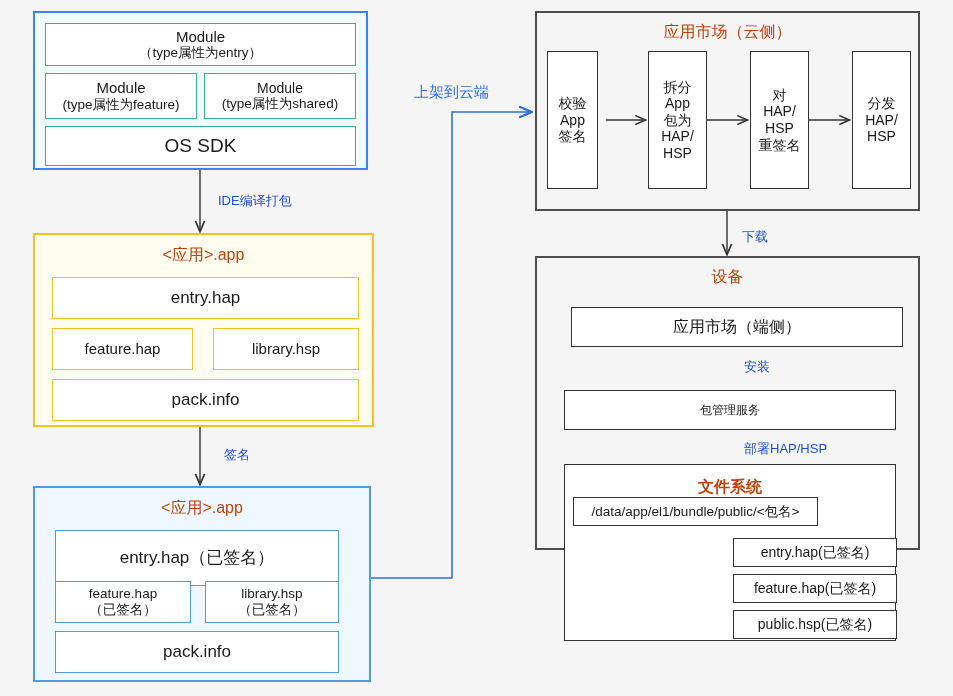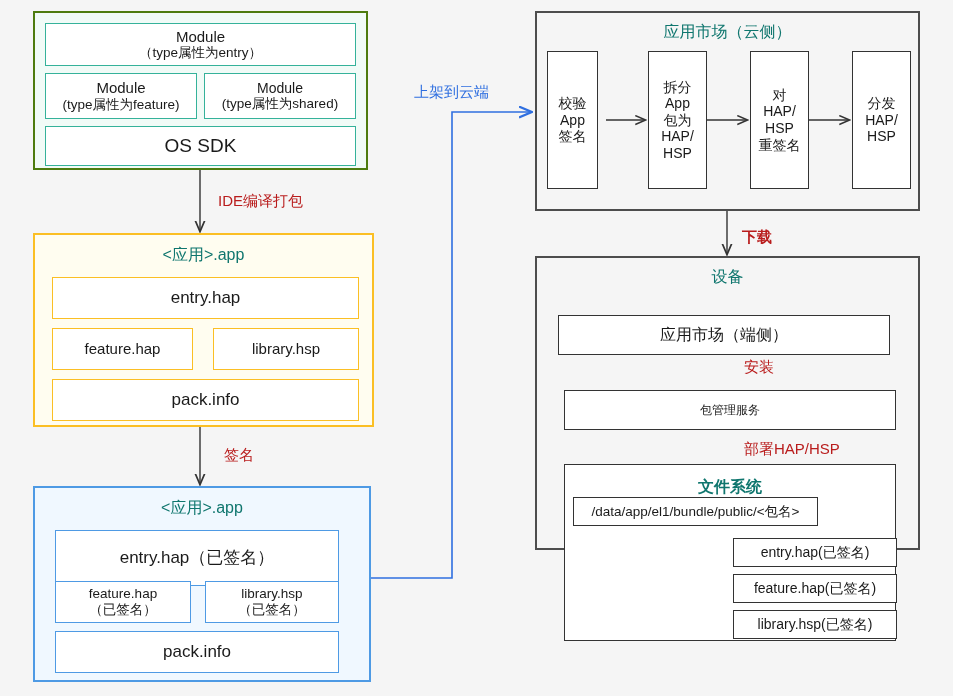--- a/index.html
+++ b/index.html
@@ -34,7 +34,7 @@
 
   
   .green-outer {
-    border: 2px solid #4d7c0f;
+    border: 2px solid #3b82f6;
     background: #f1fbf7;
   }
   .green-box {

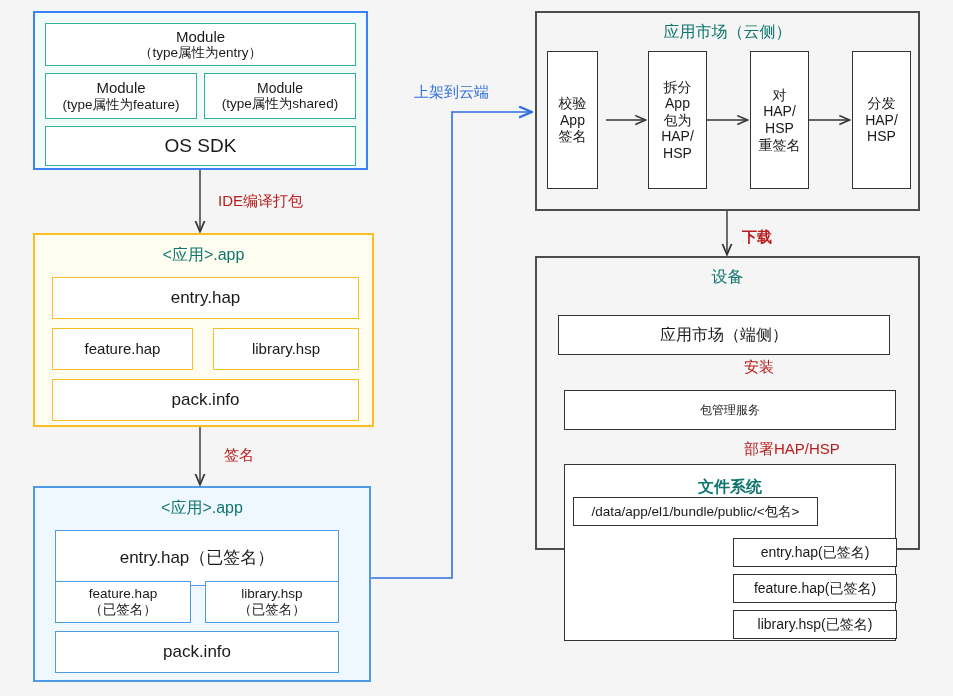--- a/index.html
+++ b/index.html
@@ -78,7 +78,7 @@
     right: 0;
     text-align: center;
     font-size: 16px;
-    color: #0f766e;
+    color: #c2410c;
   }
 
   .lbl { position: absolute; font-size: 15px; color: #b91c1c; white-space: nowrap; }

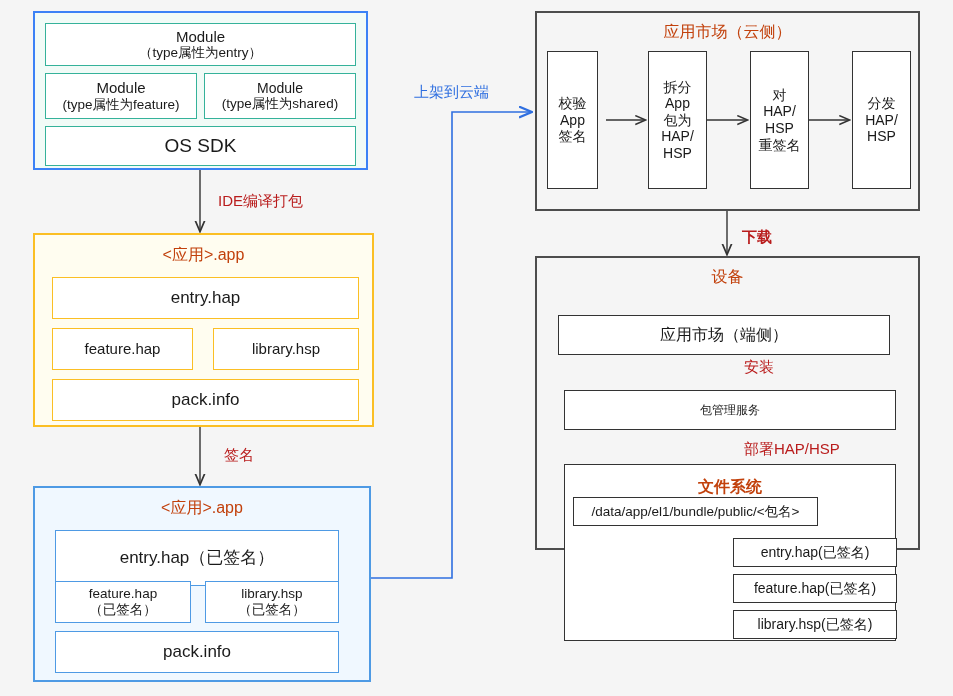--- a/index.html
+++ b/index.html
@@ -81,7 +81,7 @@
     color: #c2410c;
   }
 
-  .lbl { position: absolute; font-size: 15px; color: #b91c1c; white-space: nowrap; }
+  .lbl { position: absolute; font-size: 13px; color: #1d4ed8; white-space: nowrap; }
   .lbl-blue { color: #2f6fe0; }
 
   .watermark {

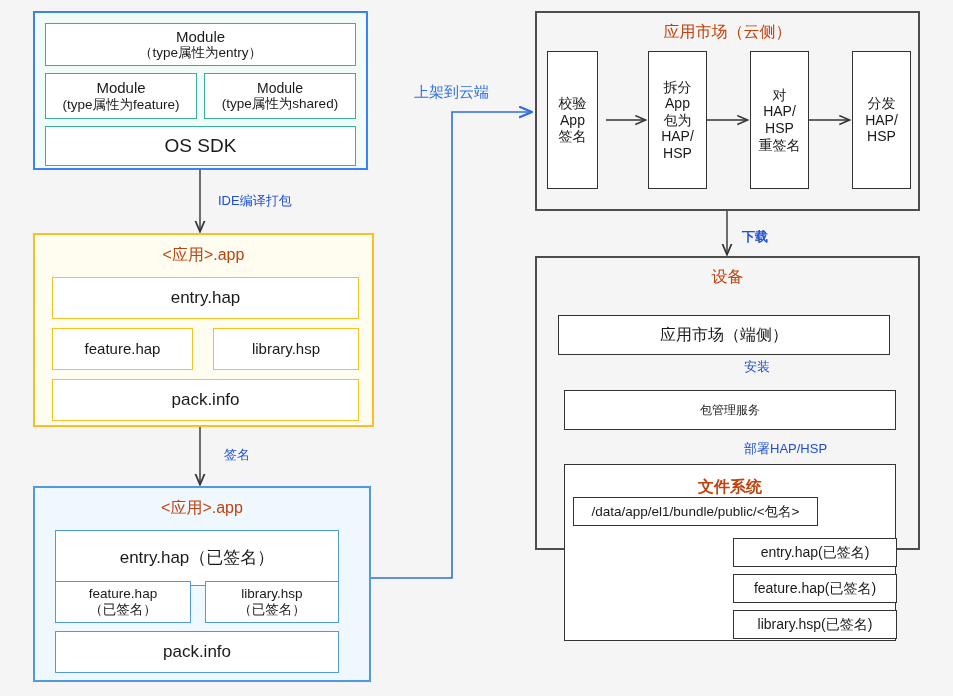--- a/index.html
+++ b/index.html
@@ -266,7 +266,7 @@
     </svg>
   </div>
 
-  <div class="lbl" style="left:742px; top:228px;font-weight:bold;">下载</div>
+  <div class="lbl" style="left:742px; top:228px;">下载</div>
 
   <div class="abs gray-outer" style="left:535px; top:256px; width:385px; height:294px;">
 

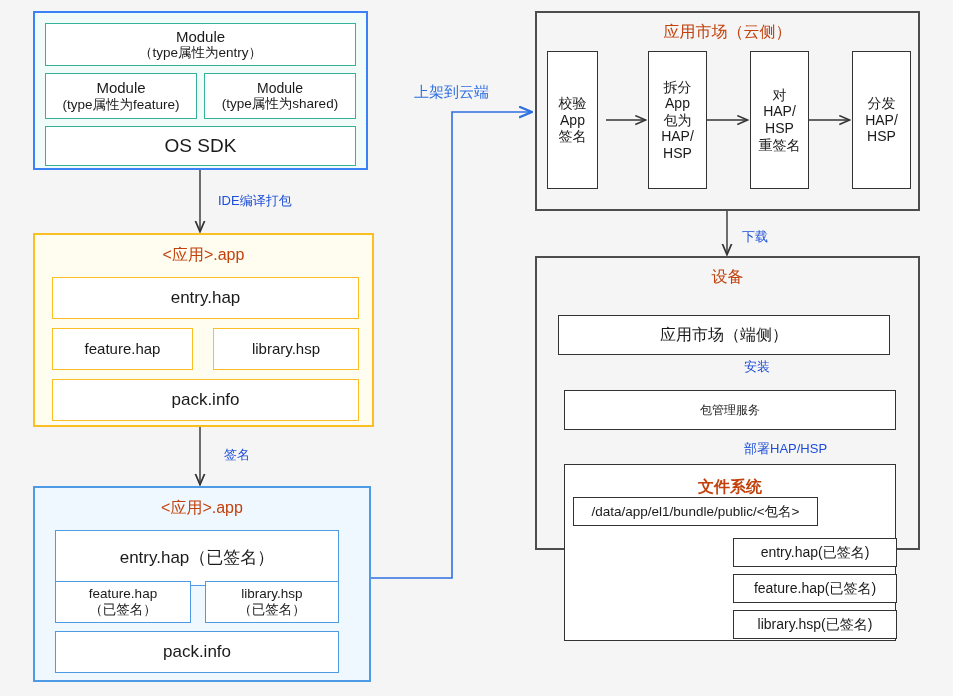--- a/index.html
+++ b/index.html
@@ -272,7 +272,7 @@
 
     <div class="group-title" style="top:9px;">设备</div>
 
-    <div class="abs gray-box ctr" style="left:21px; top:49px; width:332px; height:40px; font-size:16px;margin-top:8px;">
+    <div class="abs gray-box ctr" style="left:34px; top:49px; width:332px; height:40px; font-size:16px;">
       <span>应用市场（端侧）</span>
     </div>
 

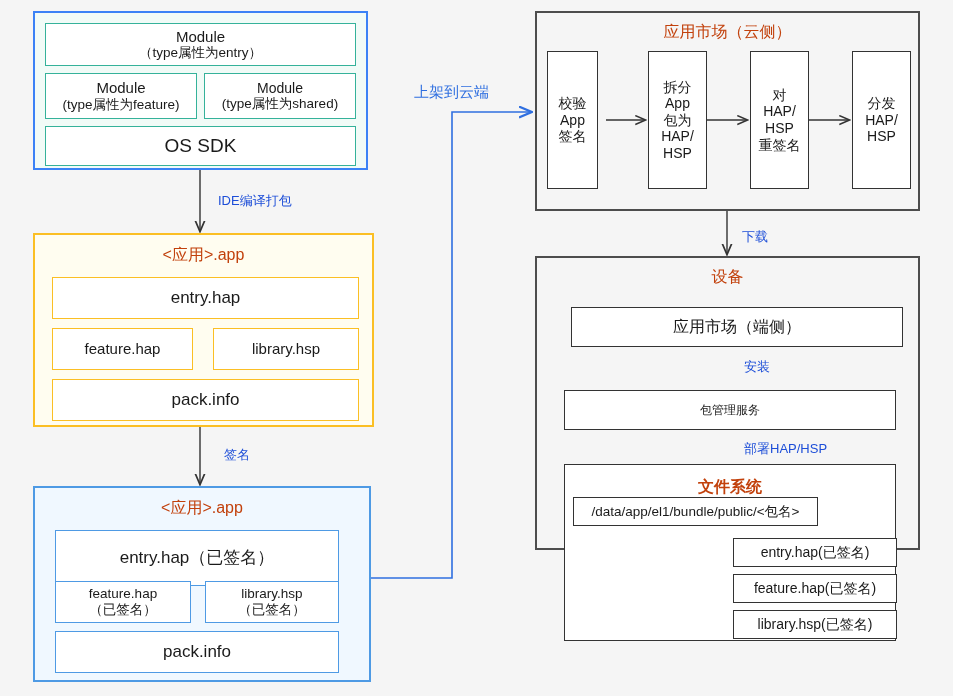--- a/index.html
+++ b/index.html
@@ -300,7 +300,7 @@
       </div>
 
       <div class="abs gray-box ctr" style="left:168px; top:145px; width:164px; height:29px; font-size:14px;">
-        <span>library.hsp(已签名)</span>
+        <span>public.hsp(已签名)</span>
       </div>
     </div>
   </div>

